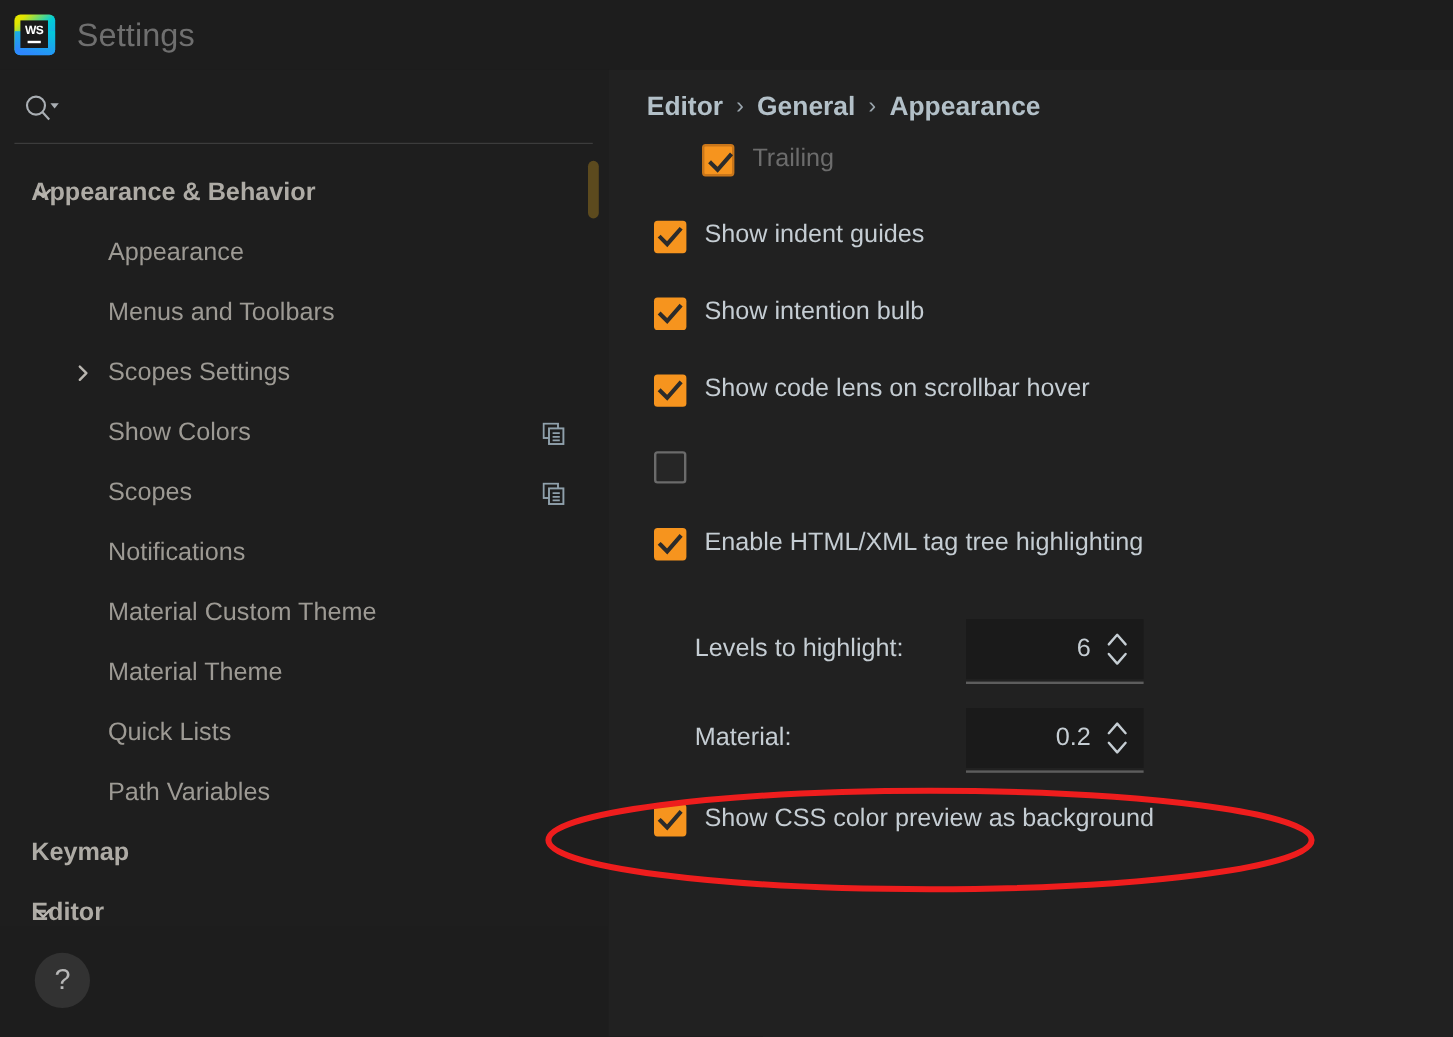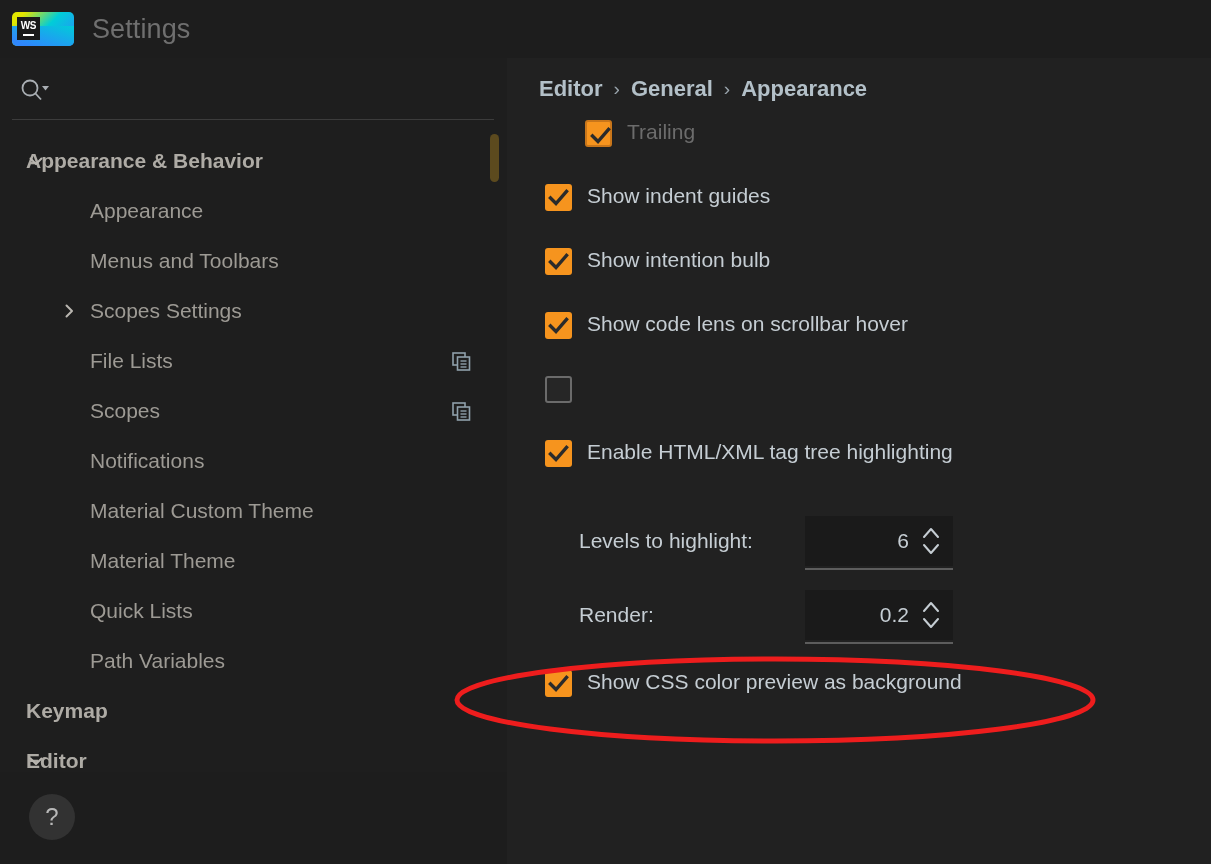--- a/index.html
+++ b/index.html
@@ -38,7 +38,6 @@
     overflow: hidden;
     background:
       linear-gradient(135deg, #e3e600 0%, #e3e600 14%, #00cdd8 52%, #2f86ff 100%);
-    padding-left: 28px;
   }
   .logo::before {
     content: "";

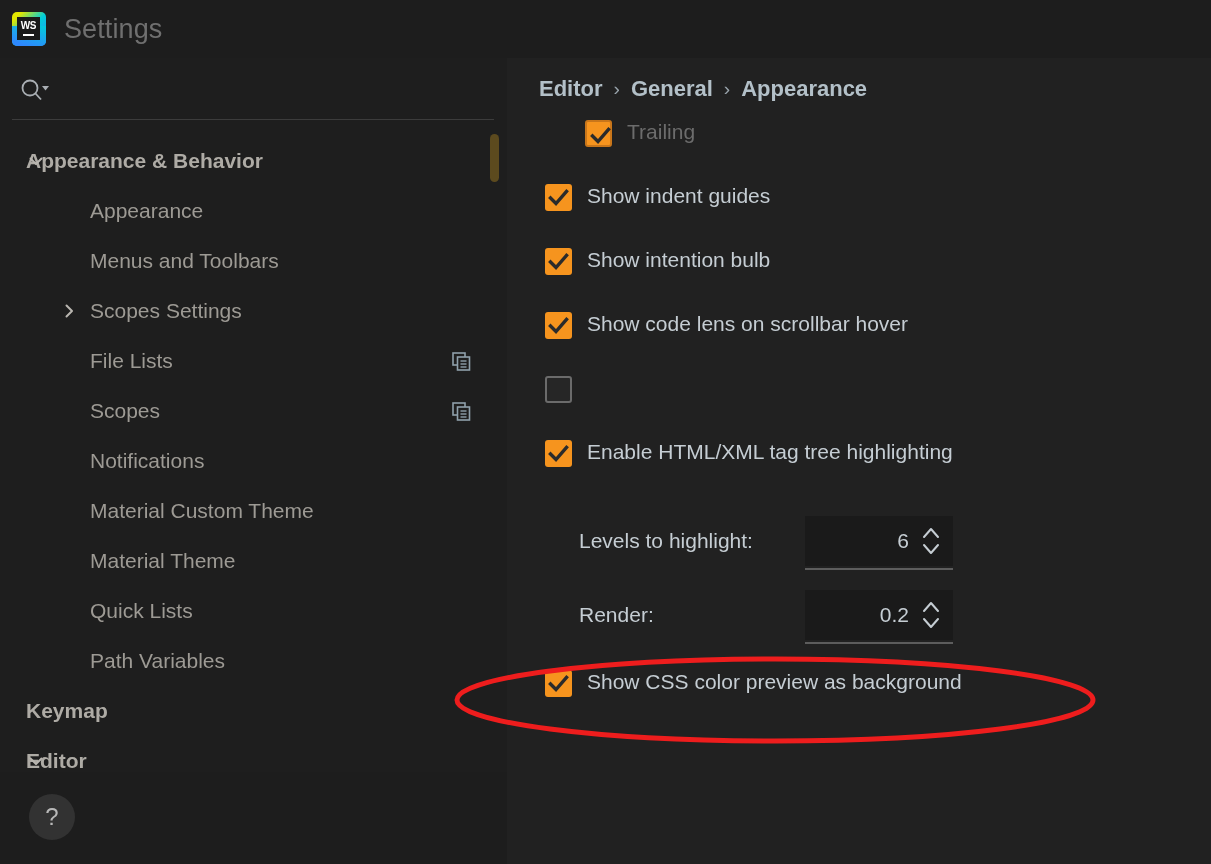--- a/index.html
+++ b/index.html
@@ -327,7 +327,7 @@
           <span>Scopes Settings</span>
         </div>
         <div class="tree-item level1">
-          <span>File Lists</span>
+          <span>Show Colors</span>
           <span class="copy-icon"><svg width="19" height="19" viewBox="0 0 19 19">
               <rect x="1" y="1" width="12" height="12" fill="none" stroke="#8fa0ab" stroke-width="1.6"></rect>
               <rect x="5.5" y="5" width="12" height="13" fill="#1e1e1e" stroke="#8fa0ab" stroke-width="1.6"></rect>

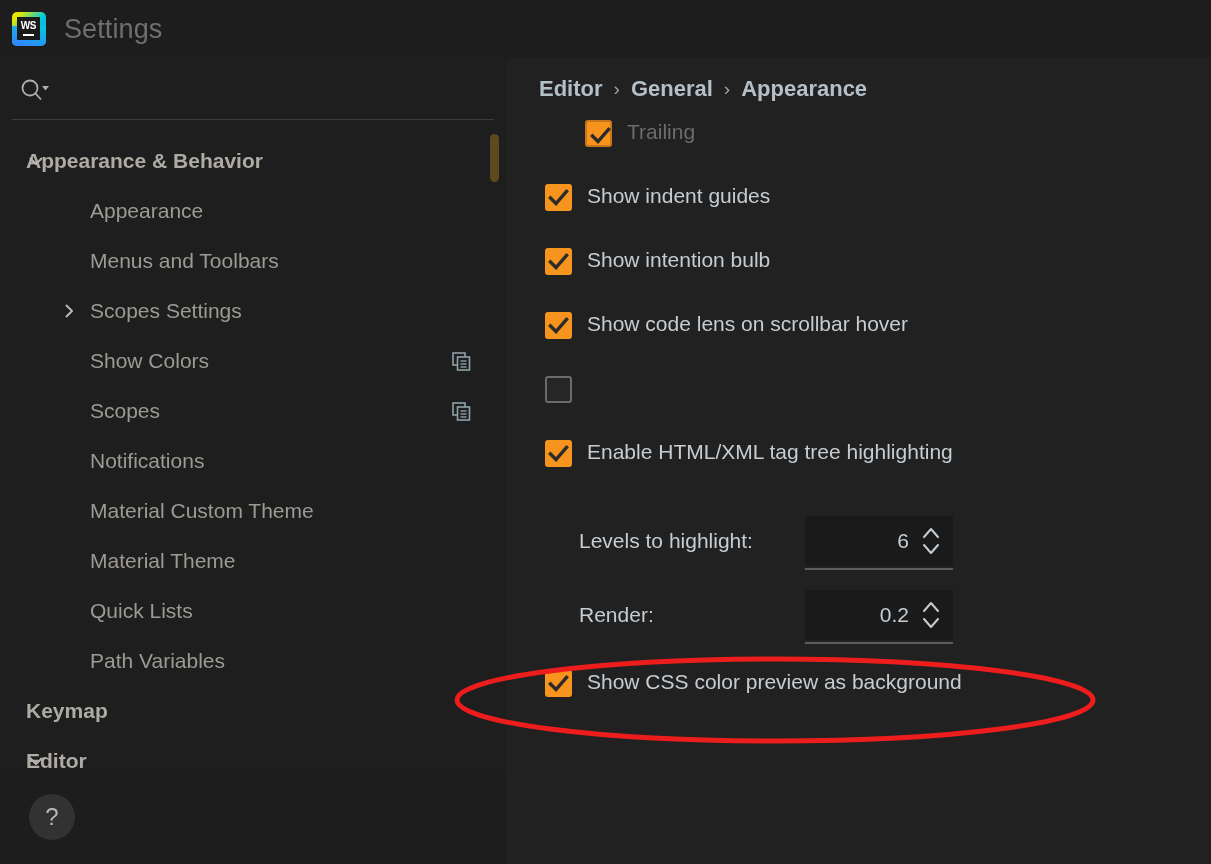--- a/index.html
+++ b/index.html
@@ -446,7 +446,7 @@
           </div>
         </div>
         <div class="spin-row">
-          <div class="spin-label" style="left: 72px;">Render:</div>
+          <div class="spin-label" style="left: 72px;">Material:</div>
           <div class="spinner" style="left: 298px;">
             <div class="spin-field"></div>
             <div class="spin-value">0.2</div>

